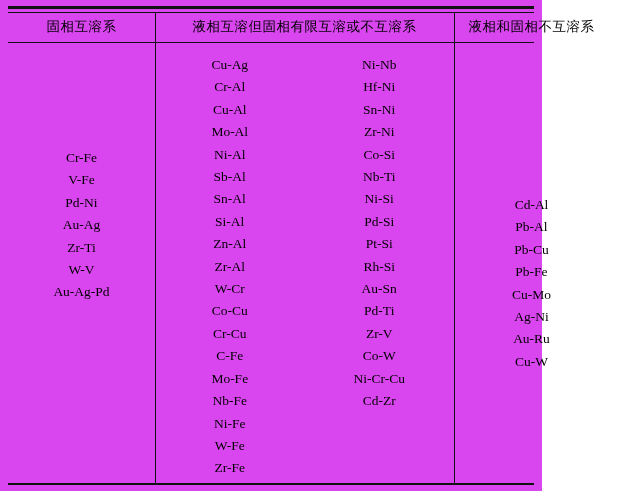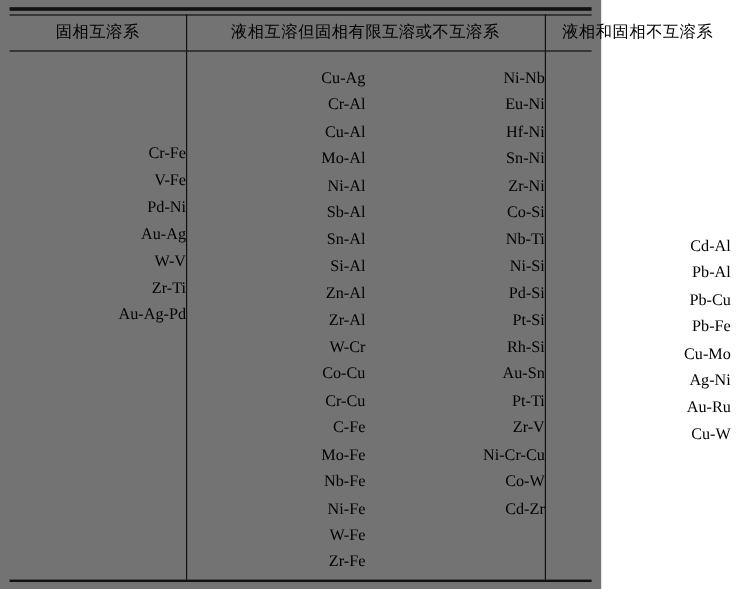--- a/index.html
+++ b/index.html
@@ -16,9 +16,9 @@
   }
   #sheet {
     position: relative;
-    width: 501px;
+    width: 542px;
     height: 491px;
-    background: #737373;
+    background: #d946ef;
     text-decoration: underline;
   }
   

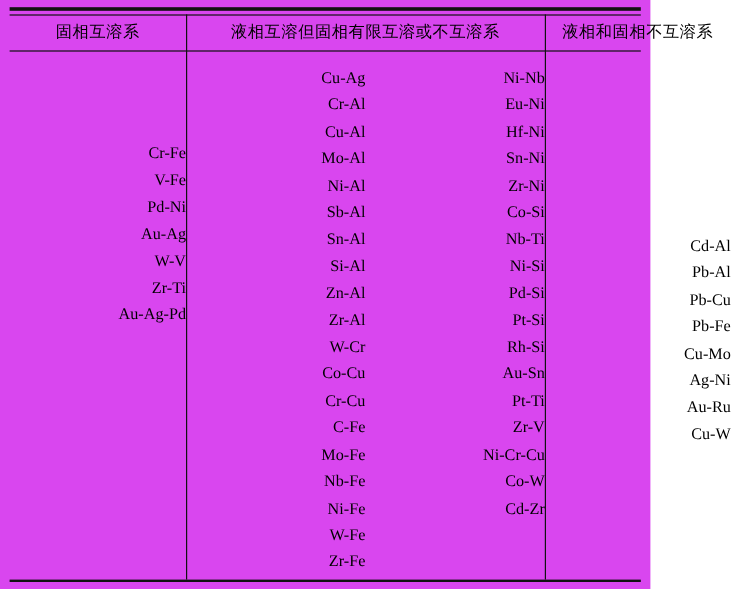--- a/index.html
+++ b/index.html
@@ -124,7 +124,6 @@
   .list li {
     line-height: 22.4px;
     white-space: nowrap;
-    text-align: right;
   }
   .list li.blank {
     color: transparent;

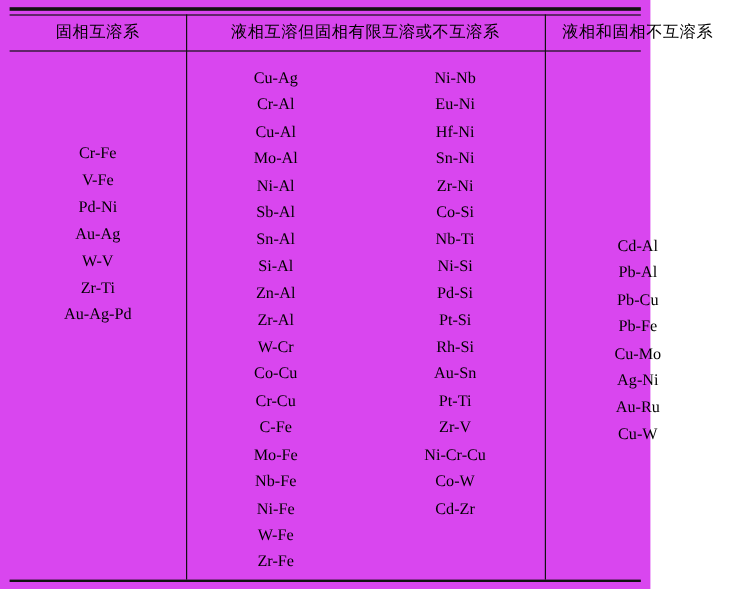--- a/index.html
+++ b/index.html
@@ -200,7 +200,6 @@
         <div class="subcol">
           <ul class="list">
             <li>Ni-Nb</li>
-            <li>Eu-Ni</li>
             <li>Hf-Ni</li>
             <li>Sn-Ni</li>
             <li class="blank"></li>

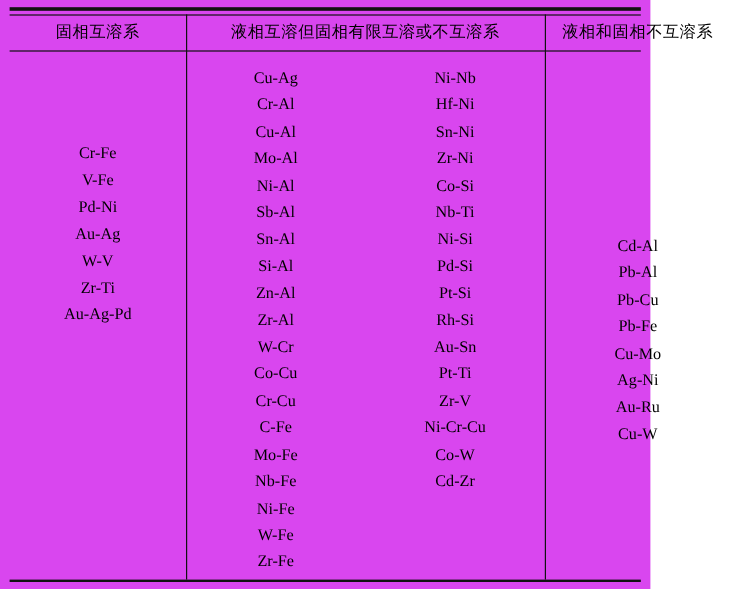--- a/index.html
+++ b/index.html
@@ -129,7 +129,7 @@
     color: transparent;
   }
   .col1 .list {
-    padding-top: 75px;
+    padding-top: 105px;
   }
   .col2 .list {
     padding-top: 12px;

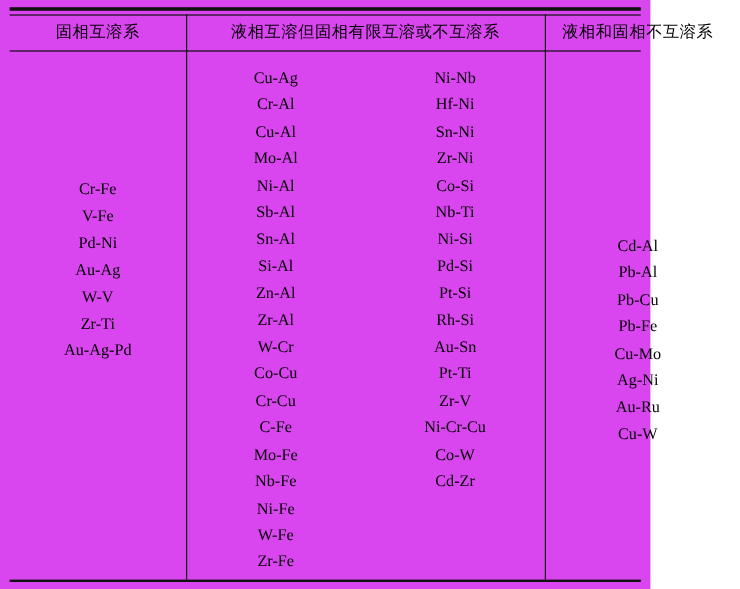--- a/index.html
+++ b/index.html
@@ -166,8 +166,8 @@
           <li>V-Fe</li>
           <li>Pd-Ni</li>
           <li>Au-Ag</li>
+          <li>Zr-Ti</li>
           <li>W-V</li>
-          <li>Zr-Ti</li>
           <li>Au-Ag-Pd</li>
         </ul>
       </div>

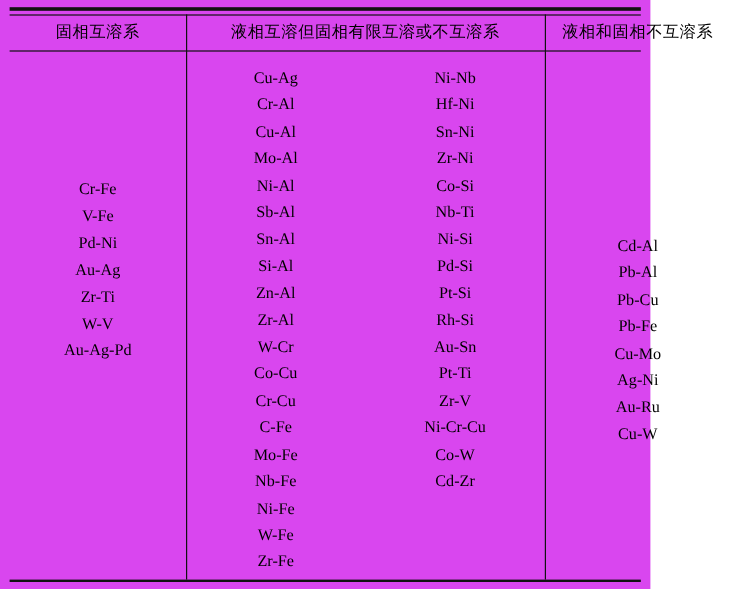--- a/index.html
+++ b/index.html
@@ -211,6 +211,7 @@
             <li>Pt-Si</li>
             <li>Rh-Si</li>
             <li>Au-Sn</li>
+            <li>Pd-Ti</li>
             <li>Pt-Ti</li>
             <li>Zr-V</li>
             <li>Ni-Cr-Cu</li>

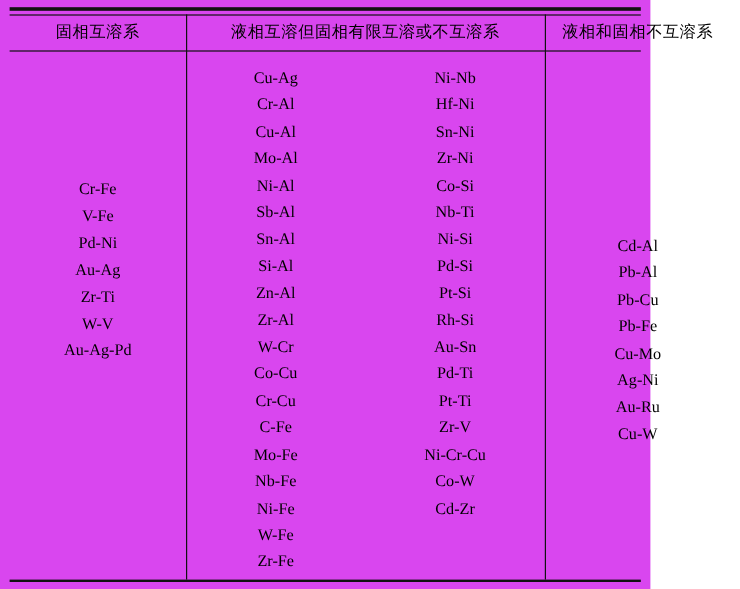--- a/index.html
+++ b/index.html
@@ -212,7 +212,6 @@
             <li>Rh-Si</li>
             <li>Au-Sn</li>
             <li>Pd-Ti</li>
-            <li>Pt-Ti</li>
             <li>Zr-V</li>
             <li>Ni-Cr-Cu</li>
             <li>Co-W</li>

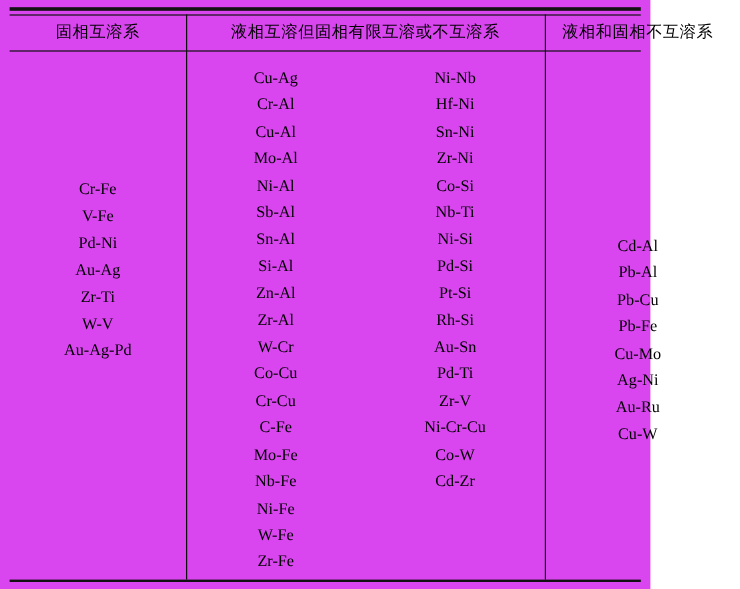--- a/index.html
+++ b/index.html
@@ -213,8 +213,8 @@
             <li>Au-Sn</li>
             <li>Pd-Ti</li>
             <li>Zr-V</li>
+            <li>Co-W</li>
             <li>Ni-Cr-Cu</li>
-            <li>Co-W</li>
             <li>Cd-Zr</li>
           </ul>
         </div>

